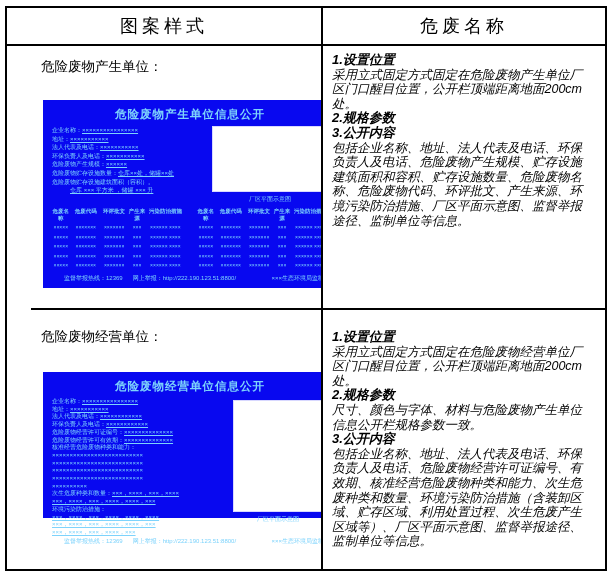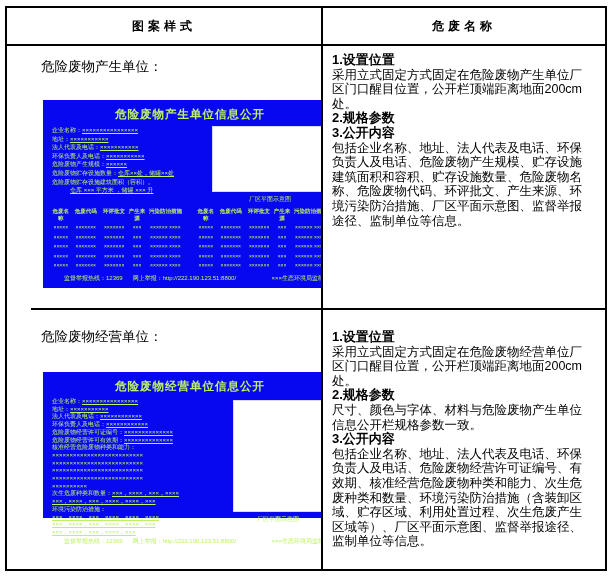--- a/index.html
+++ b/index.html
@@ -12,7 +12,7 @@
   .c-left { border-right: 2px solid #000; }
   .r-hdr, .r1 { border-bottom: 2px solid #000; }
   .hdr { display: flex; align-items: center; justify-content: center;
-    font-size: 12px; letter-spacing: 4px; font-weight: bold; }
+    font-size: 18px; letter-spacing: 4px; }
   .pattern-cell { padding: 12px 10px 0 10px; margin-left: 24px; }
   .row-label { font-size: 13.5px; margin-bottom: 0; }
   

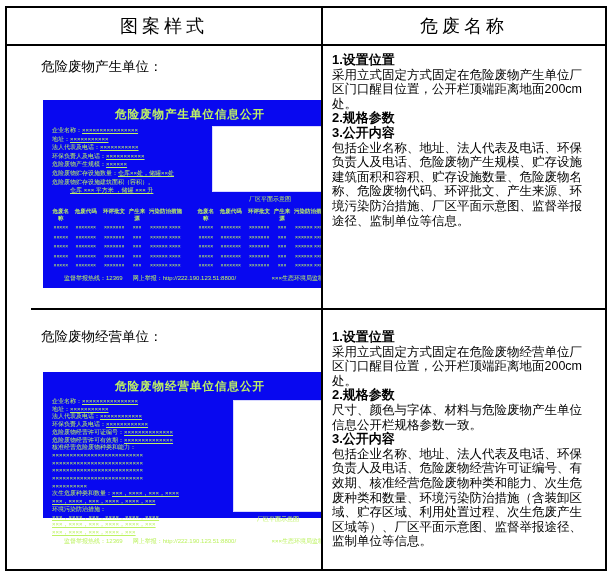--- a/index.html
+++ b/index.html
@@ -47,7 +47,7 @@
     font-size: 6px; padding: 0 6px 1px 14px; }
   .sf-left { display: flex; gap: 10px; flex: 1; }
   
-  .spec-cell { padding: 7px 20px 6px 9px; font-size: 12.5px; line-height: 14.6px; }
+  .spec-cell { padding: 7px 20px 6px 9px; font-size: 12.5px; line-height: 14.6px; font-style: italic; }
   .spec-r2 { padding-top: 20px; }
   .sec-h { font-weight: bold; font-size: 13px; }
   .sec-b { white-space: pre-line; }

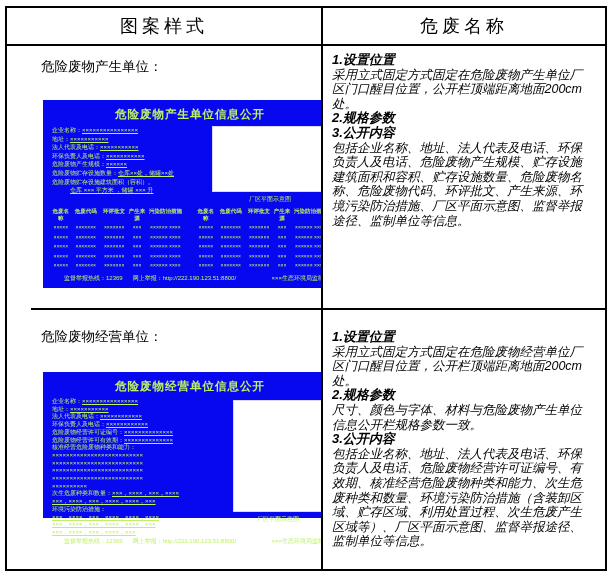--- a/index.html
+++ b/index.html
@@ -16,7 +16,7 @@
   .pattern-cell { padding: 12px 10px 0 10px; margin-left: 24px; }
   .row-label { font-size: 13.5px; margin-bottom: 0; }
   
-  .sign { background: var(--sign-blue, #0808f0); color: #bef264; width: 294px;
+  .sign { background: var(--sign-blue, #0808f0); color: #7dd3fc; width: 294px;
     margin-top: 24px; margin-left: 2px; padding: 5px 7px 4px 7px;
     display: flex; flex-direction: column; }
   .sign1 { height: 188px; }

